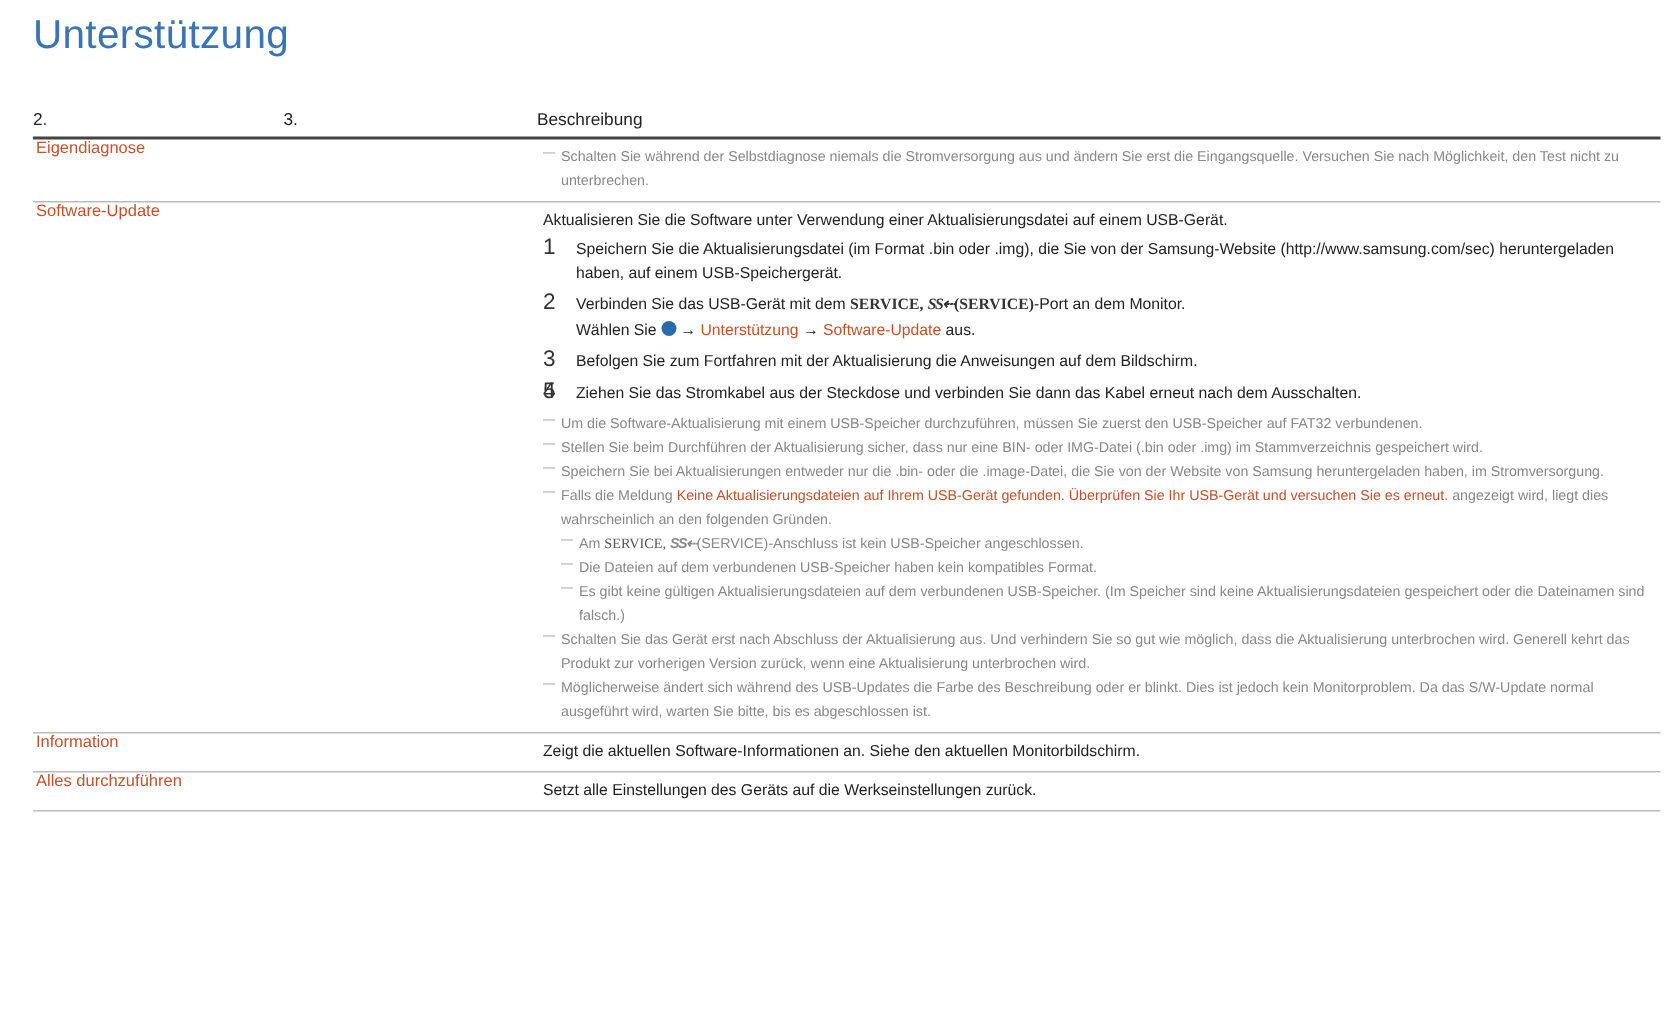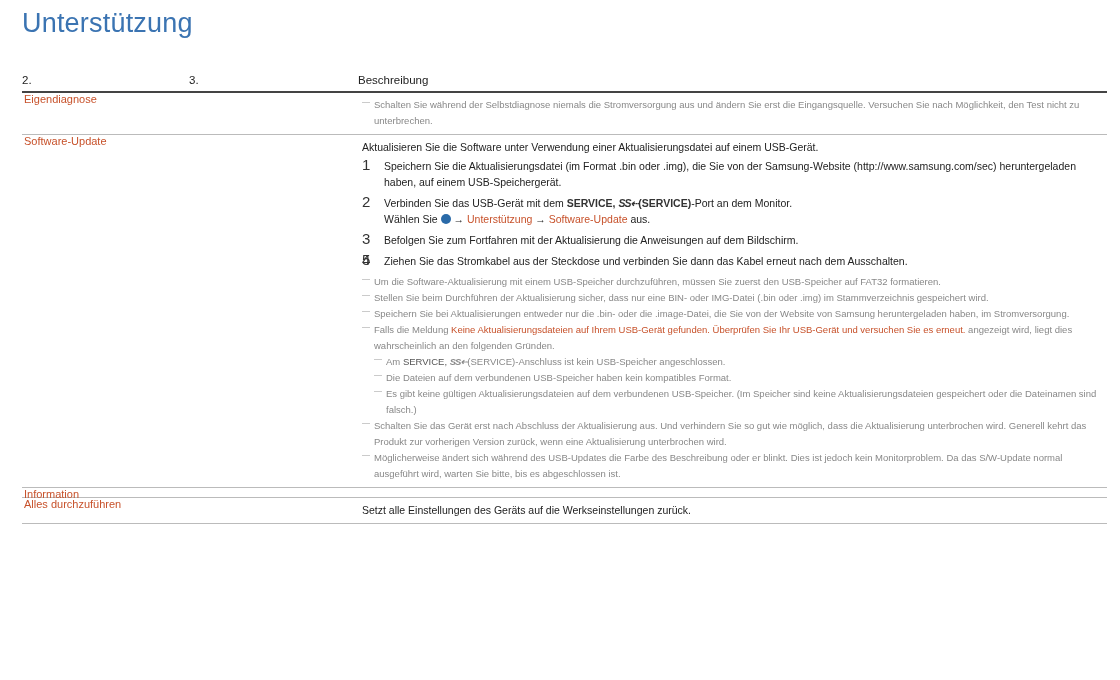--- a/index.html
+++ b/index.html
@@ -17,7 +17,7 @@
   .step { position:relative; padding-left:22px; margin:3px 0 5px 0; }
   .step .num { position:absolute; left:0; top:-1px; font-size:15px; color:#333; }
   .orange { color:#c7512a; }
-  .b { font-weight:bold; color:#333; }
+  .b { font-weight:bold; color:#333;font-family:Liberation Serif, serif; }
   .menu-icon { display:inline-block; width:10px; height:10px; border-radius:50%; background:#2a6aa8; vertical-align:-1px; }
   .usb-icon { font-style:italic; font-weight:bold; letter-spacing:-1px; }
 </style>

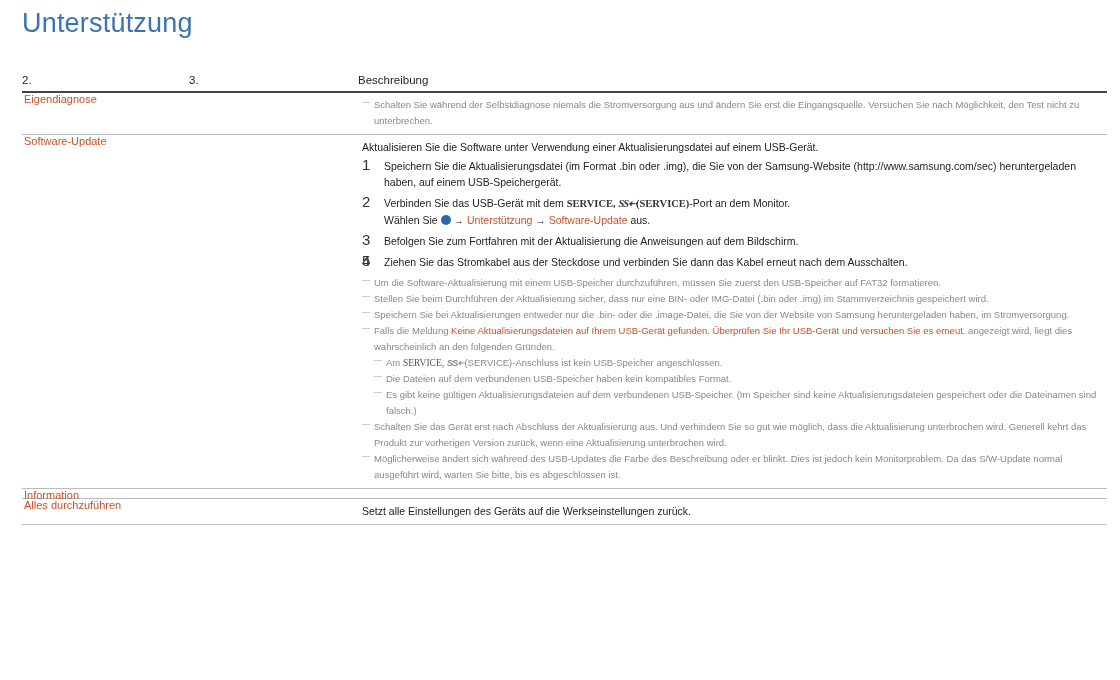--- a/index.html
+++ b/index.html
@@ -50,7 +50,7 @@
       <div class="step"><span class="num">3</span><span>Befolgen Sie zum Fortfahren mit der Aktualisierung die Anweisungen auf dem Bildschirm.</span></div>
       <div class="step"><span class="num">4</span></div>
       <div class="step"><span class="num">5</span><span>Ziehen Sie das Stromkabel aus der Steckdose und verbinden Sie dann das Kabel erneut nach dem Ausschalten.</span></div>
-      <div class="note">Um die Software-Aktualisierung mit einem USB-Speicher durchzuführen, müssen Sie zuerst den USB-Speicher auf FAT32 formatieren.</div>
+      <div class="note">Um die Software-Aktualisierung mit einem USB-Speicher durchzuführen, müssen Sie zuerst den USB-Speicher auf FAT32 verbundenen.</div>
       <div class="note">Stellen Sie beim Durchführen der Aktualisierung sicher, dass nur eine BIN- oder IMG-Datei (.bin oder .img) im Stammverzeichnis gespeichert wird.</div>
       <div class="note">Speichern Sie bei Aktualisierungen entweder nur die .bin- oder die .image-Datei, die Sie von der Website von Samsung heruntergeladen haben, im Stromversorgung.</div>
       <div class="note"><span>Falls die Meldung </span><span class="orange">Keine Aktualisierungsdateien auf Ihrem USB-Gerät gefunden. Überprüfen Sie Ihr USB-Gerät und versuchen Sie es erneut.</span><span> angezeigt wird, liegt dies wahrscheinlich an den folgenden Gründen.</span></div>

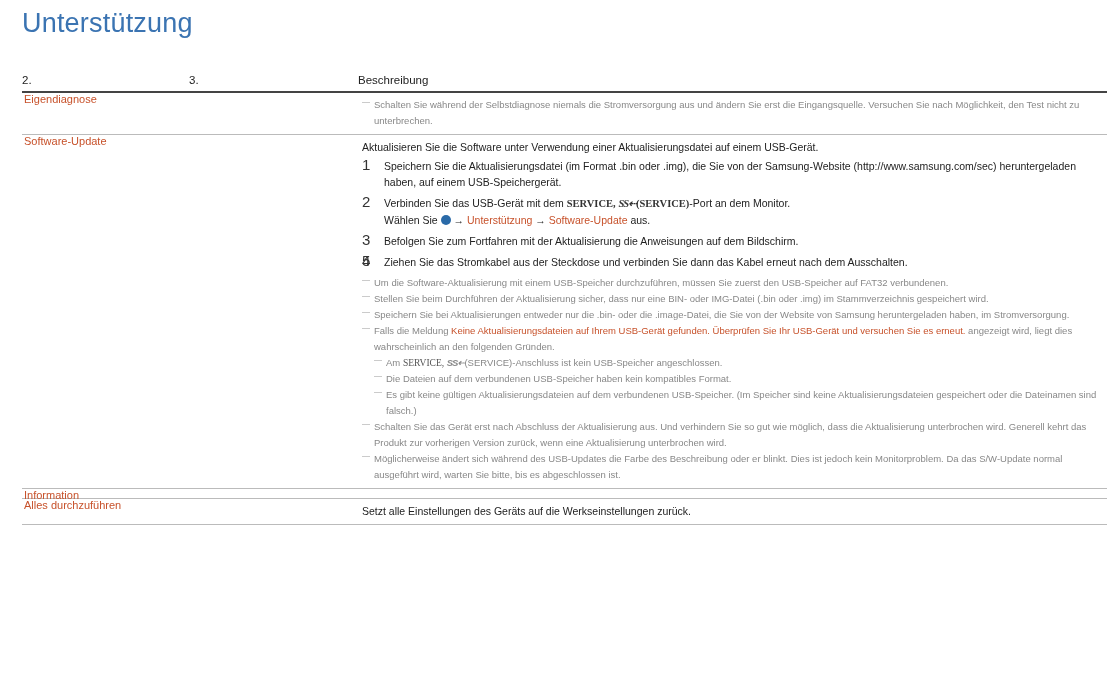--- a/index.html
+++ b/index.html
@@ -64,6 +64,9 @@
 
   <div class="row">
     <div class="name">Information</div>
+    <div class="desc">
+        <div>Zeigt die aktuellen Software-Informationen an. Siehe den aktuellen Monitorbildschirm.</div>
+      </div>
   </div>
 
   <div class="row">

